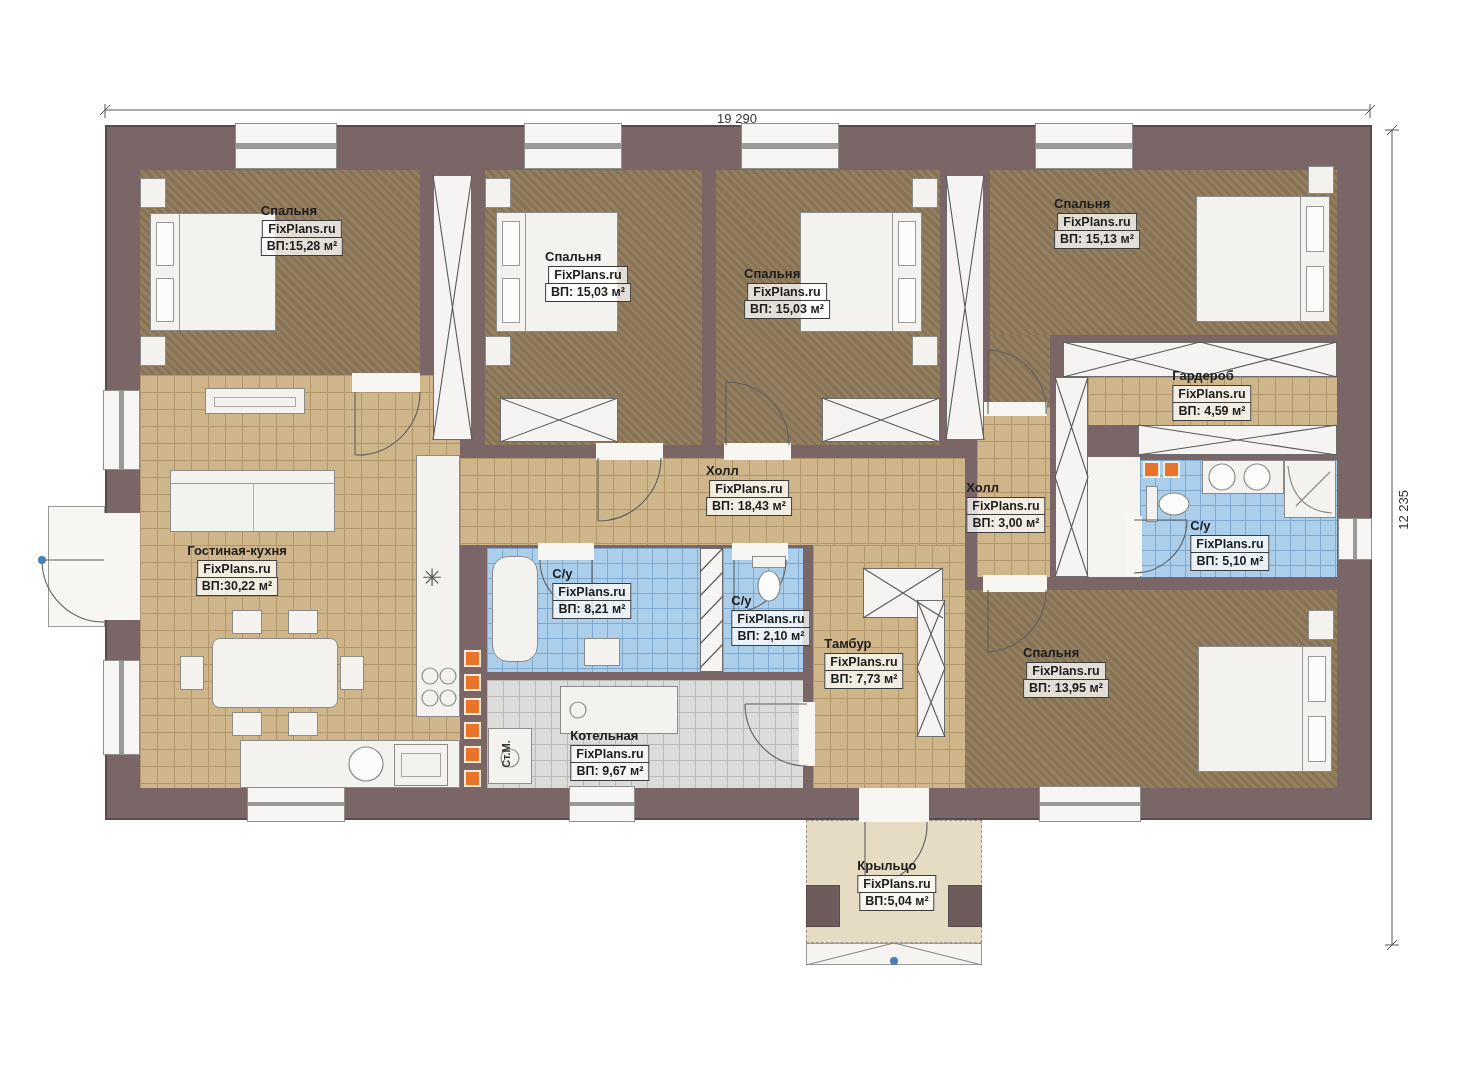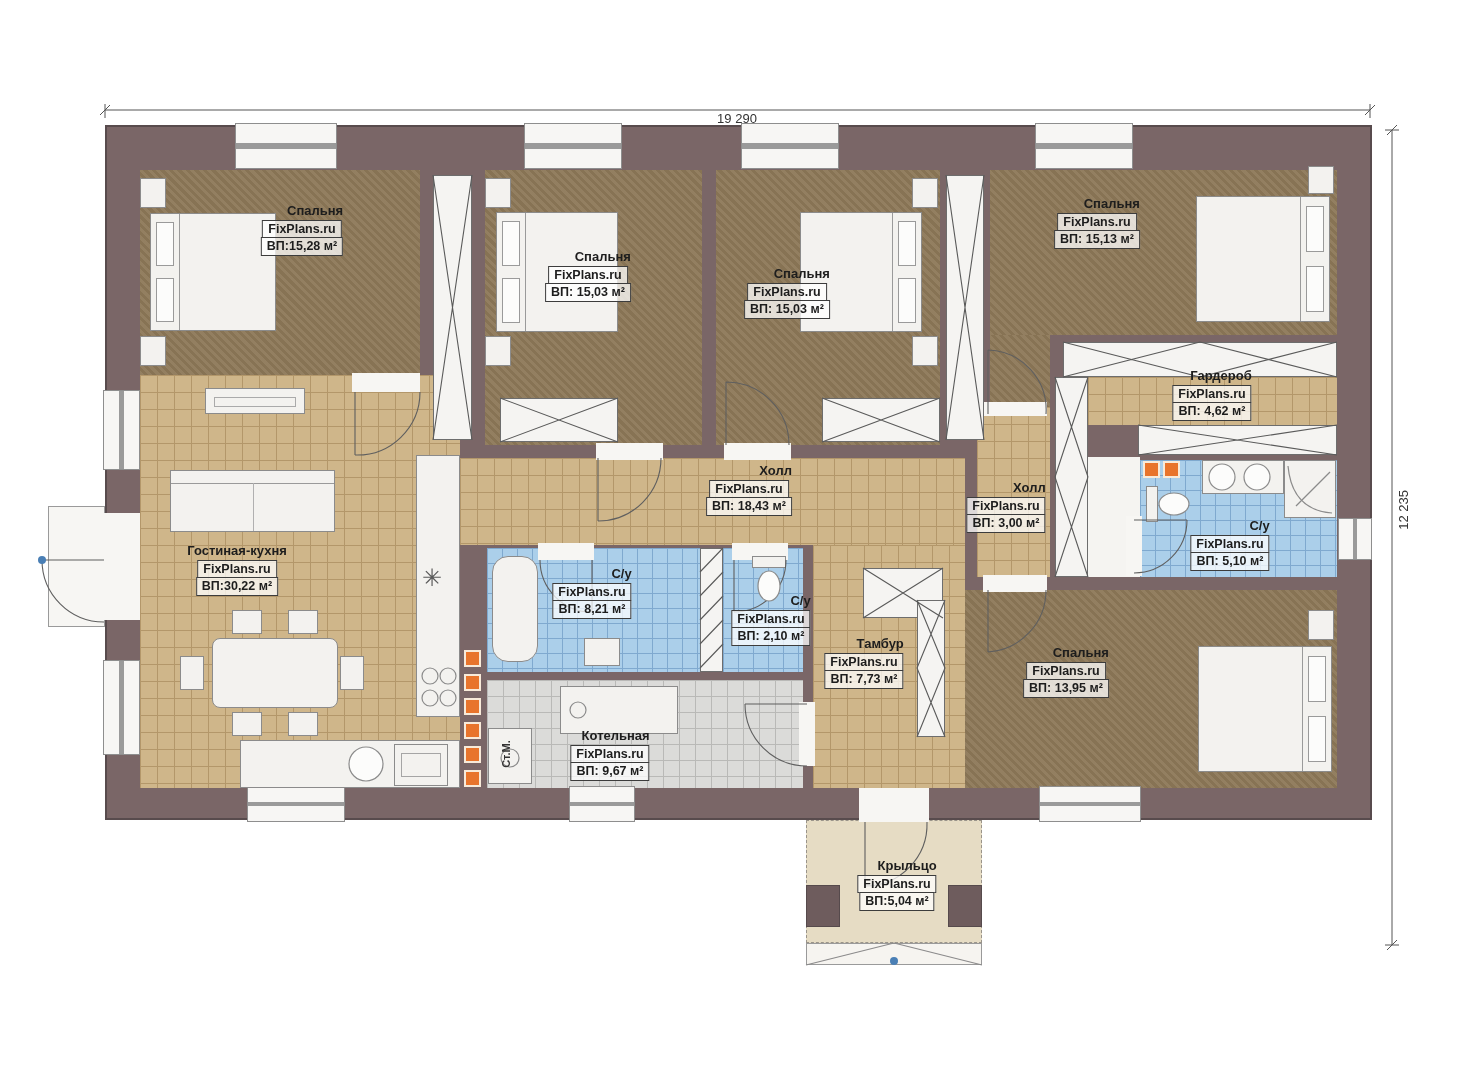--- a/index.html
+++ b/index.html
@@ -56,7 +56,7 @@
             border:1px solid #9a9a9a;box-sizing:border-box;z-index:0;}
   svg.overlay{position:absolute;left:0;top:0;z-index:4;pointer-events:none;}
   
-  .room-label{position:absolute;z-index:6;text-align:right;transform:translateX(-50%);}
+  .room-label{position:absolute;z-index:6;text-align:left;transform:translateX(-50%);}
   .rname{font-size:13px;font-weight:bold;color:#1d1d1d;white-space:nowrap;}
   .rbox{border:1px solid #3c3c3c;background:rgba(255,255,255,.75);padding:0 5px;
         font-size:12.5px;font-weight:bold;color:#1d1d1d;width:max-content;margin:2px auto 0;

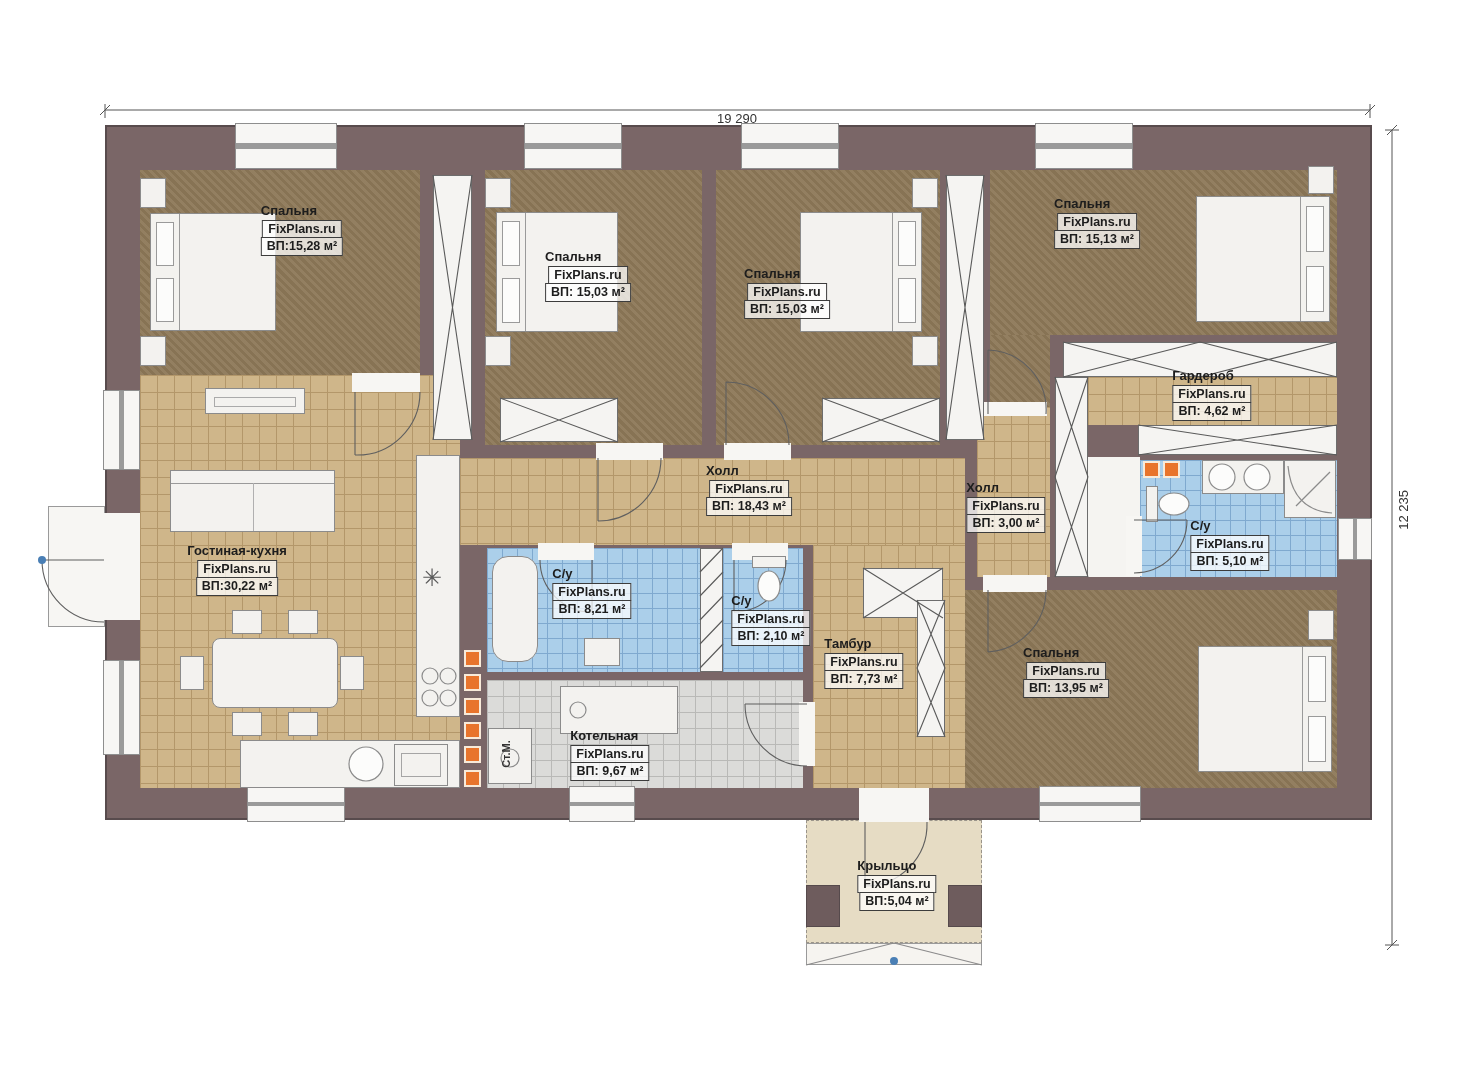--- a/index.html
+++ b/index.html
@@ -293,7 +293,7 @@
   <div class="room-label" style="left:1212px;top:368px;">
     <div class="rname">Гардероб</div>
     <div class="rbox">FixPlans.ru</div>
-    <div class="rbox">ВП: 4,62 м²</div>
+    <div class="rbox">ВП: 4,59 м²</div>
   </div>
   <div class="room-label" style="left:749px;top:463px;">
     <div class="rname">Холл</div>

